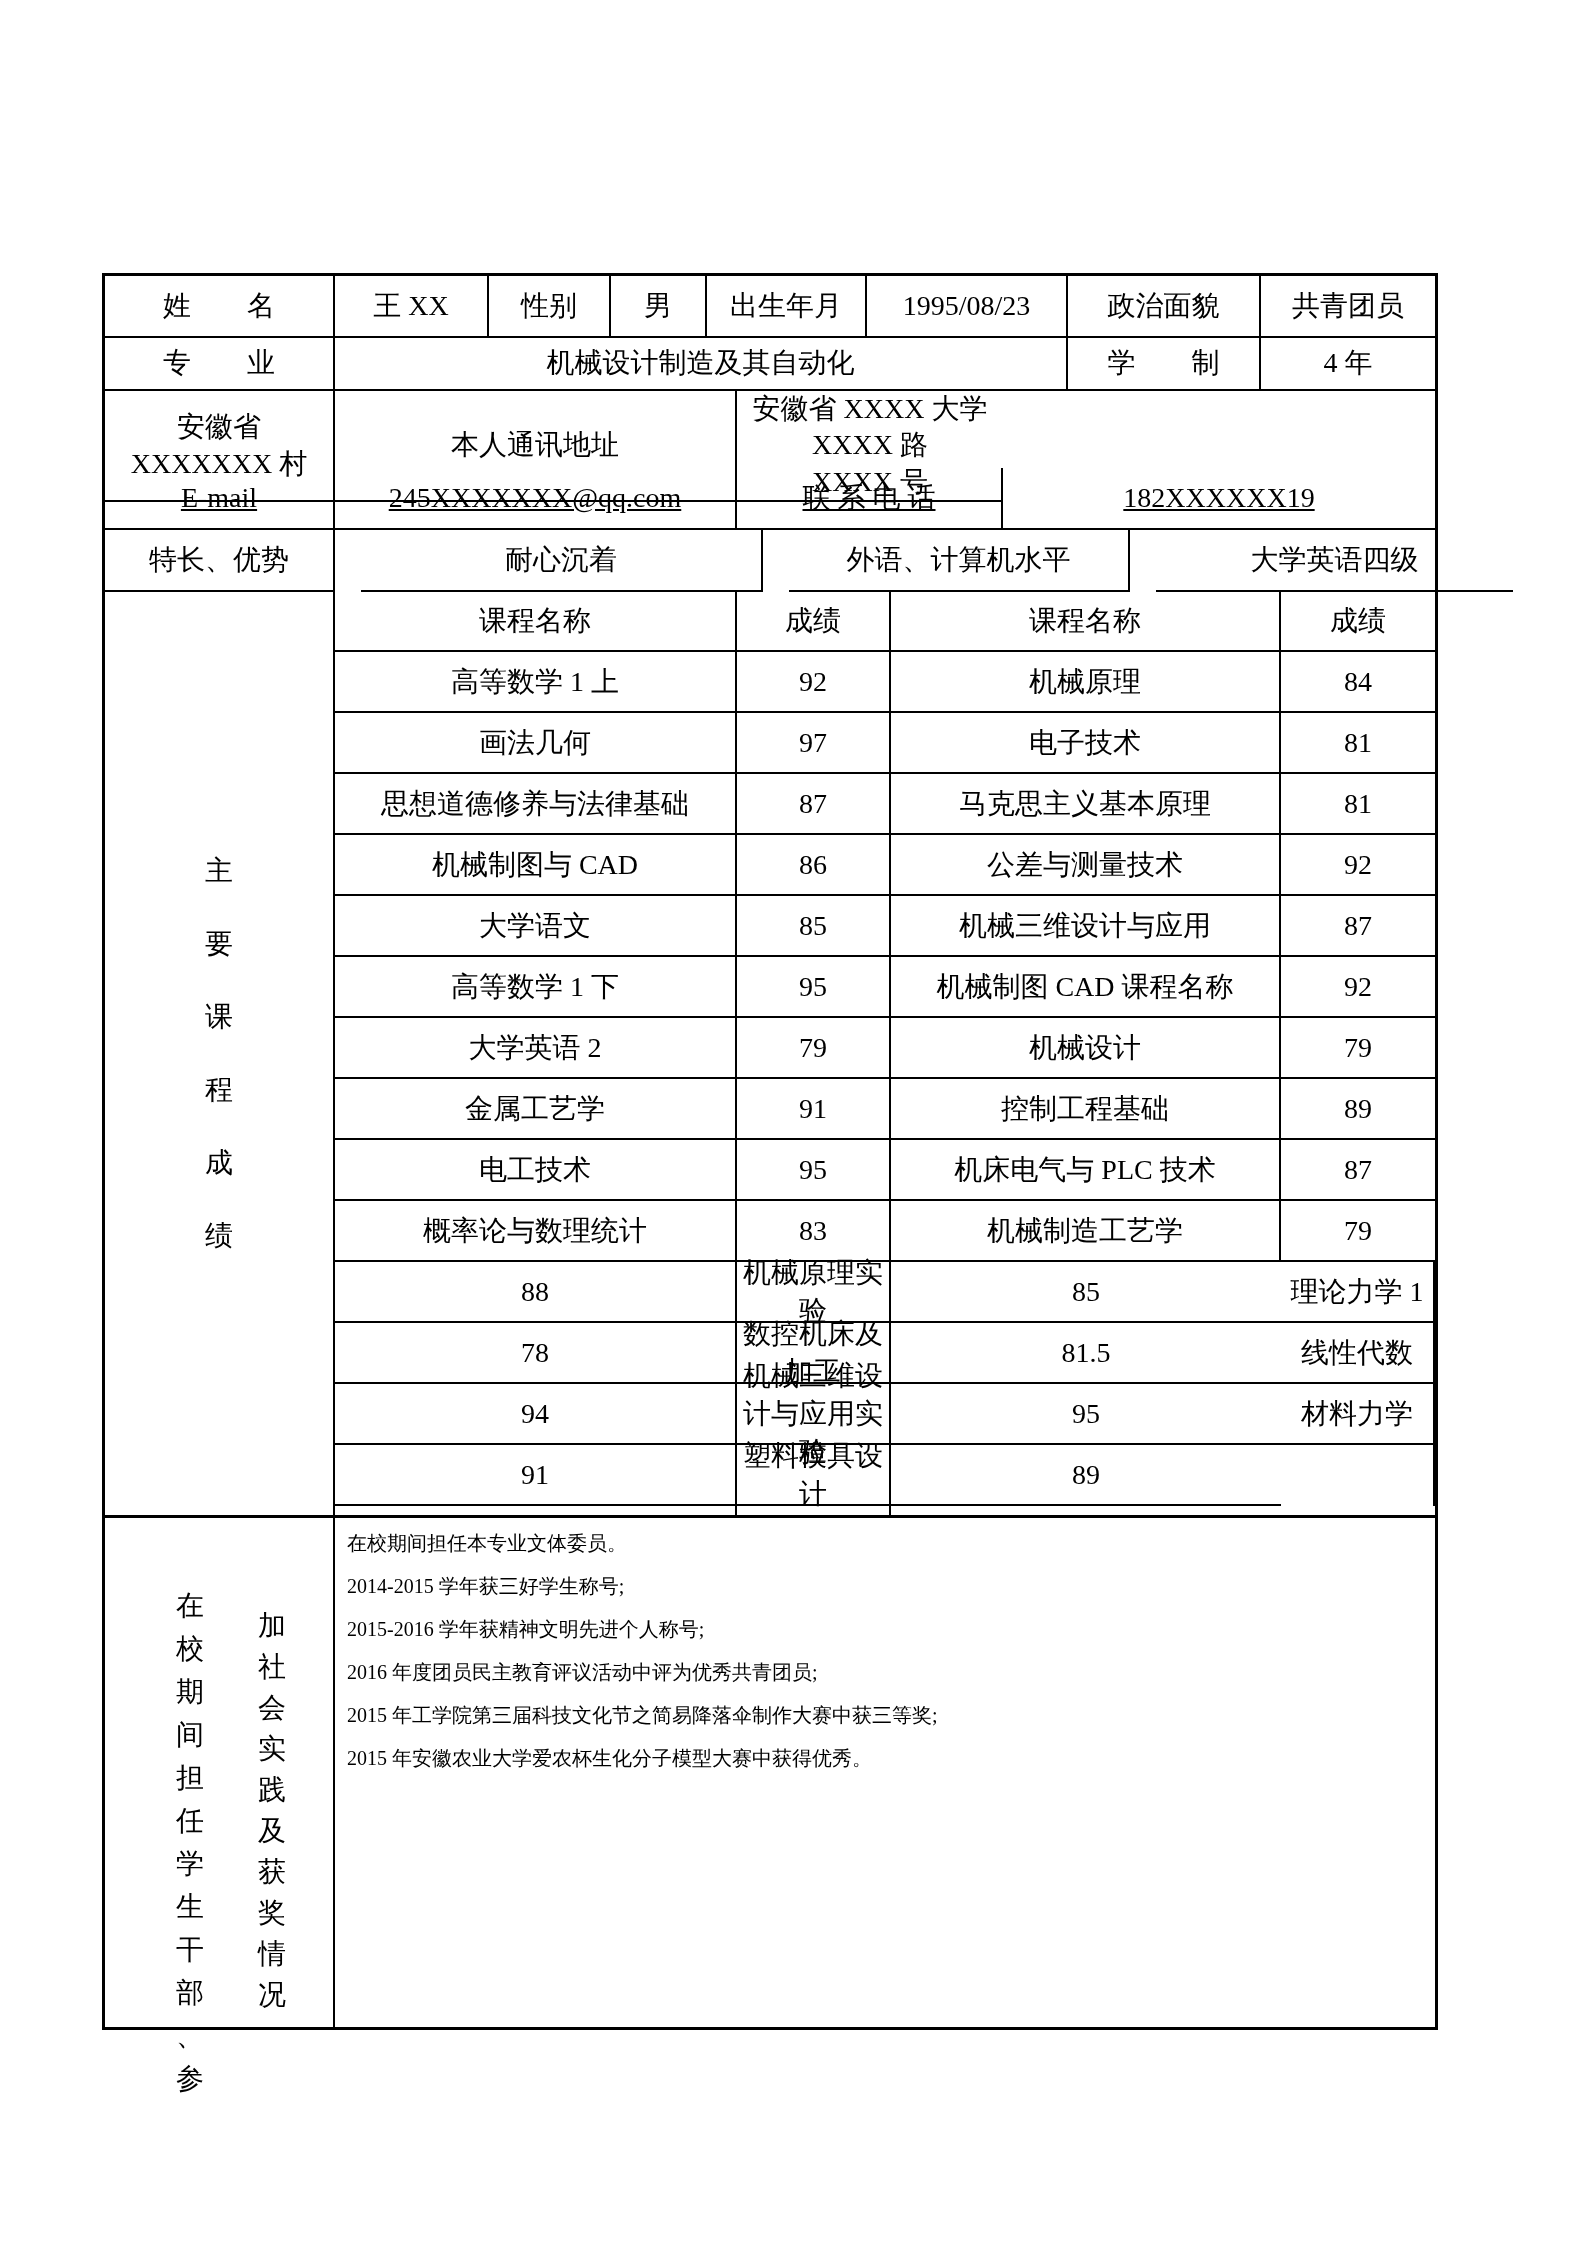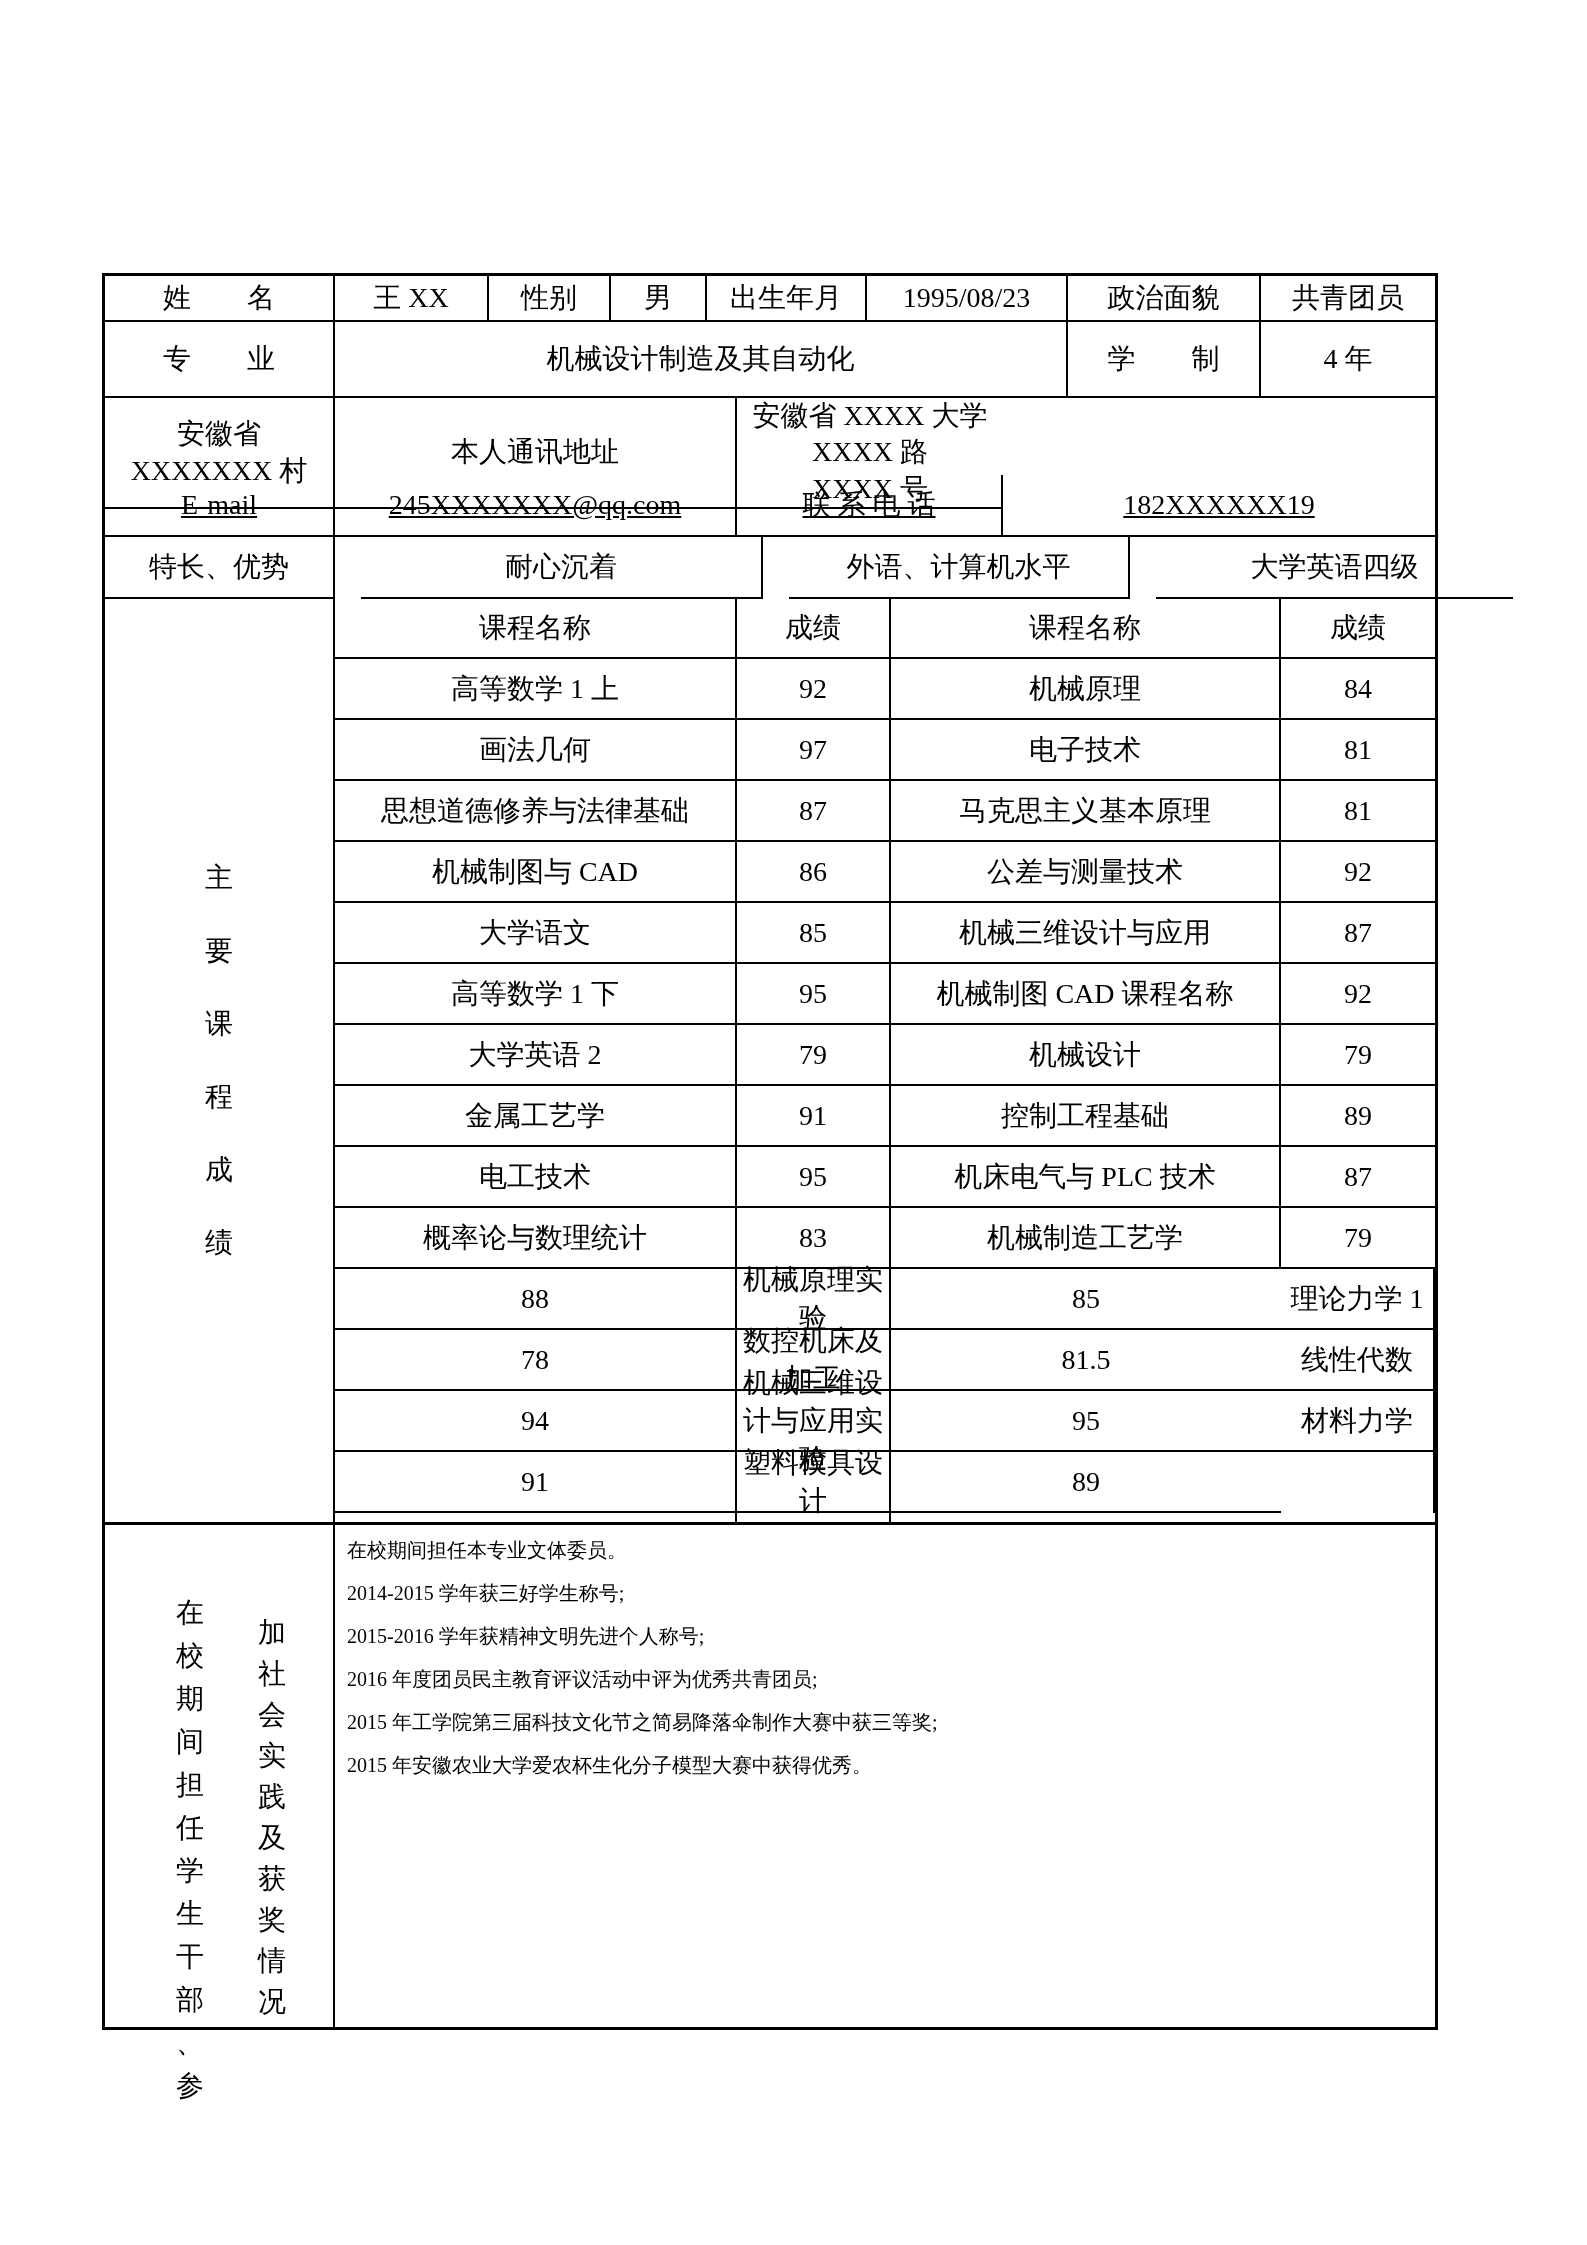--- a/index.html
+++ b/index.html
@@ -8,7 +8,7 @@
   .tbl{position:absolute;left:102px;top:273px;width:1336px;height:1757px;
        border:3px solid #000;box-sizing:border-box;display:flex;flex-direction:column;background:#fff;}
   .row{display:grid;box-sizing:border-box;}
-  .r1{grid-template-columns:230px 154px 122px 96px 160px 201px 193px 174px;height:46px;}
+  .r1{grid-template-columns:230px 154px 122px 96px 160px 201px 193px 174px;height:62px;}
   .r2{grid-template-columns:230px 733px 193px 174px;height:76px;}
   .r3{grid-template-columns:230px 402px 266px 432px;height:77px;}
   .r4{grid-template-columns:230px 402px 266px 432px;height:62px;text-decoration:underline;}

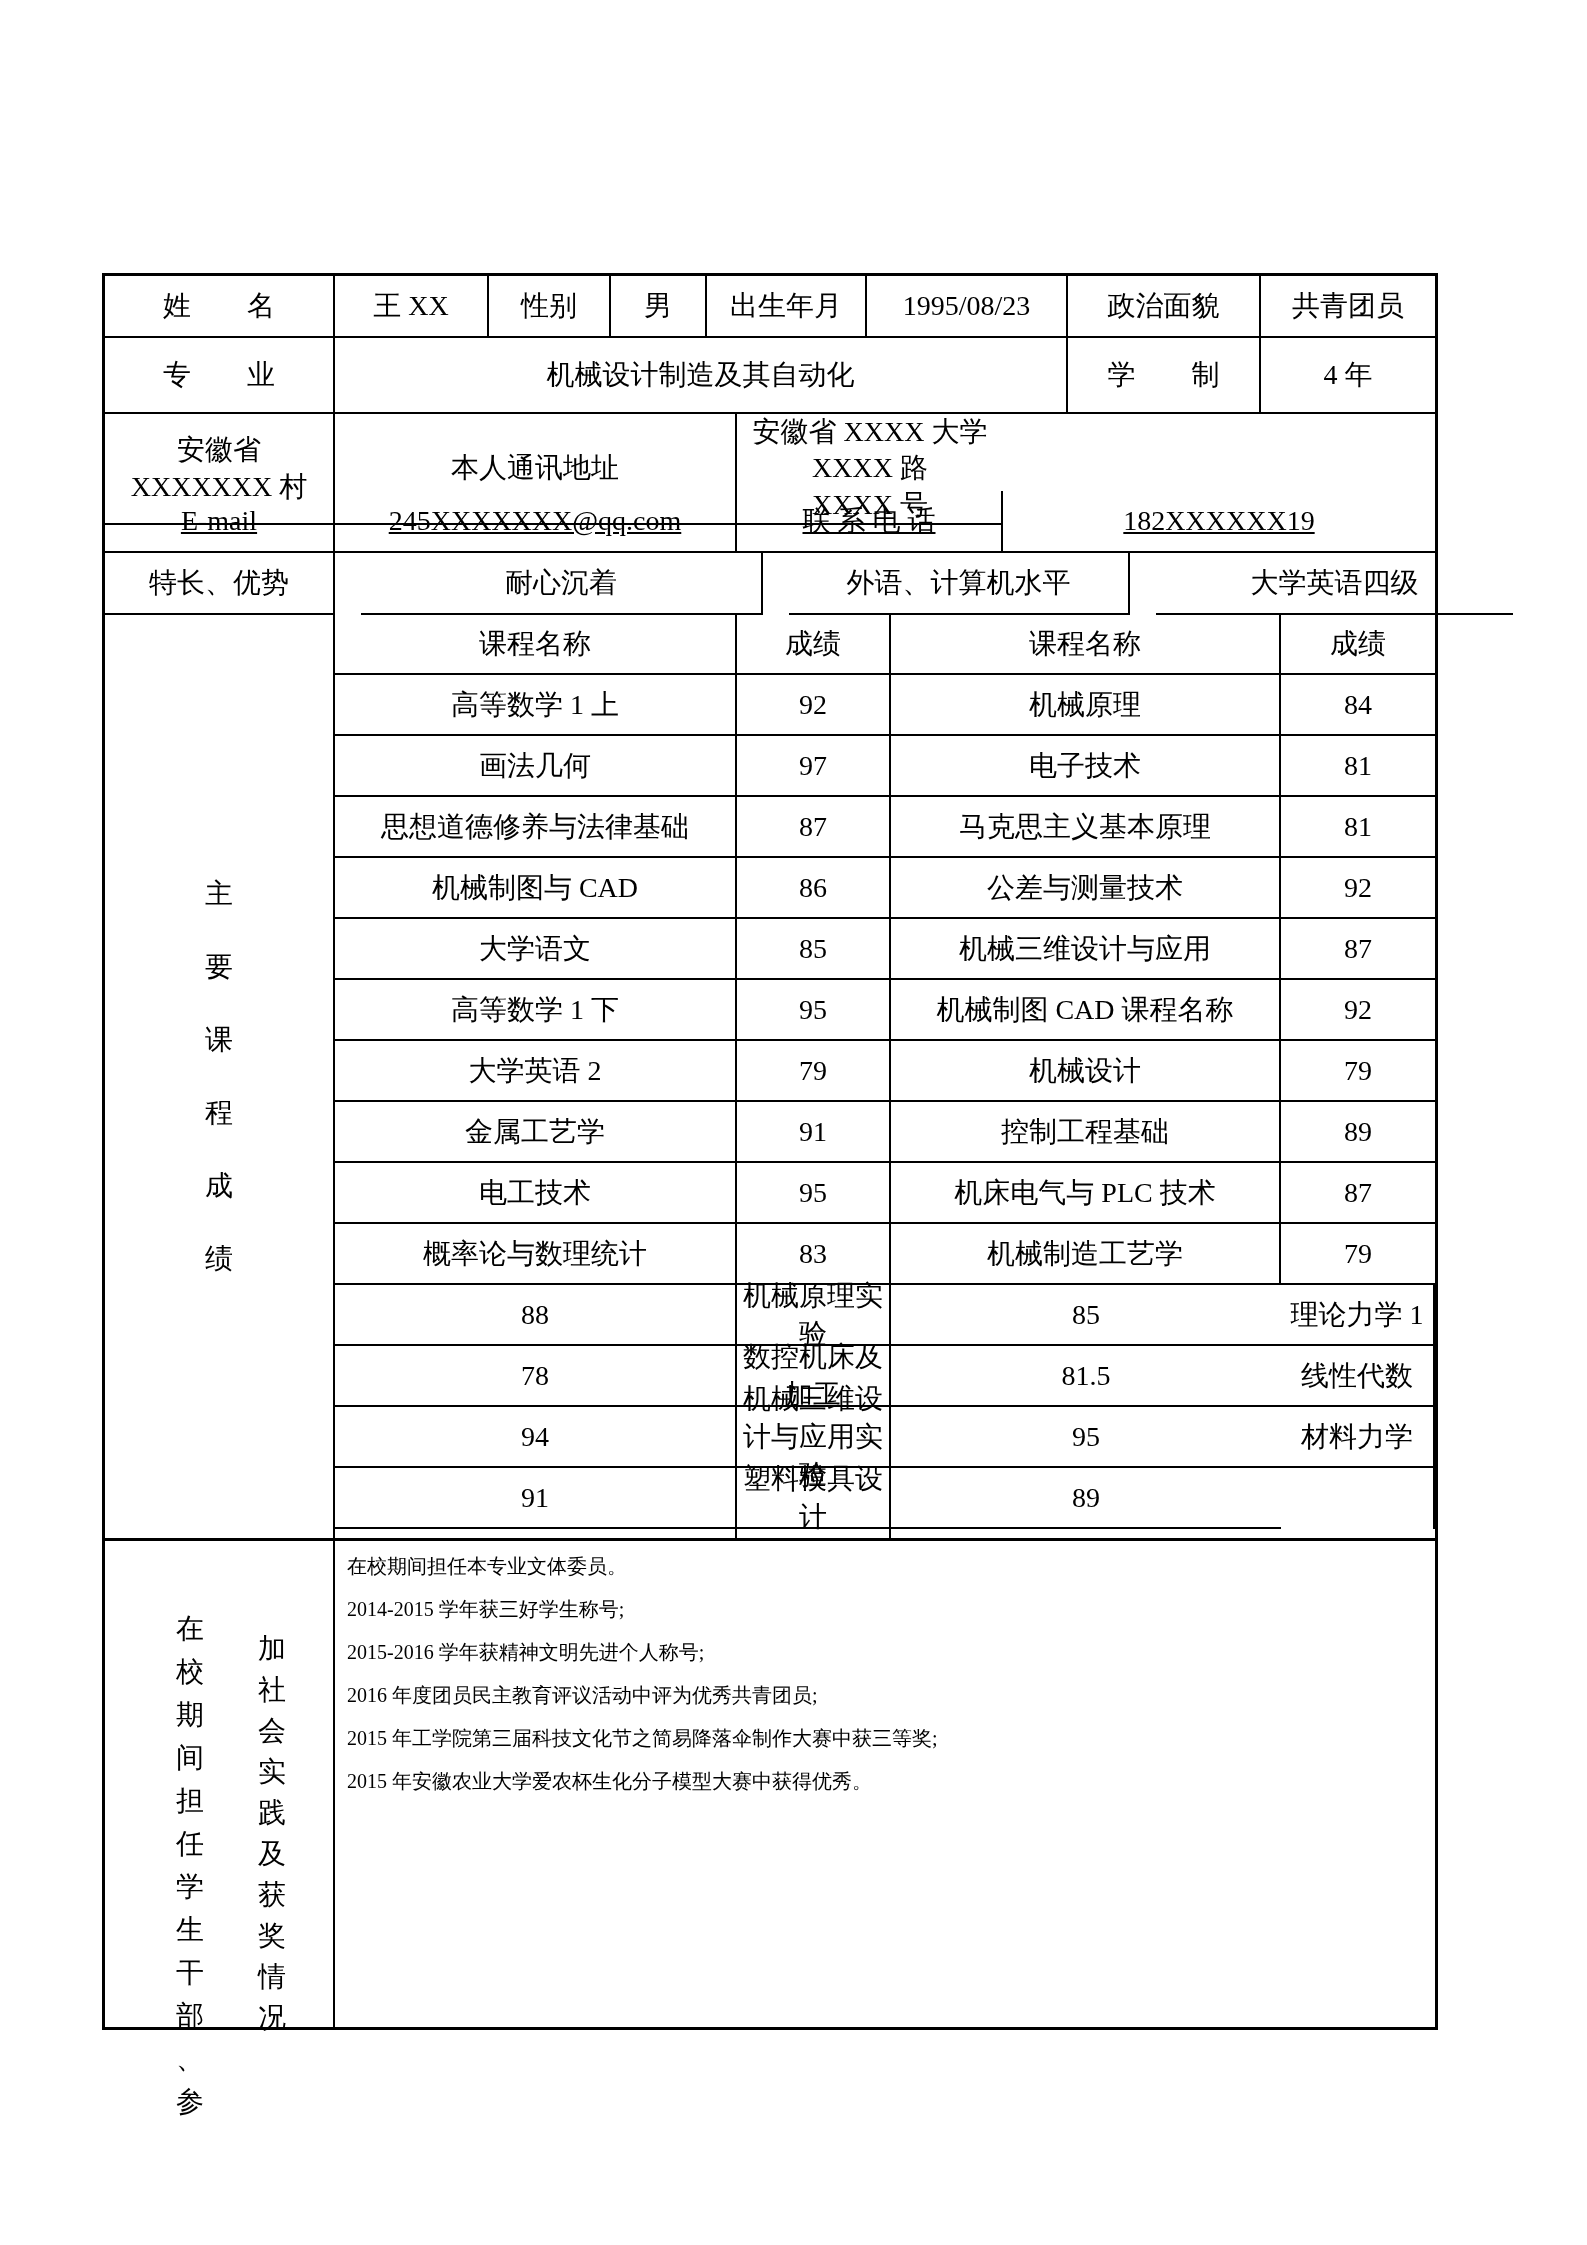--- a/index.html
+++ b/index.html
@@ -9,7 +9,7 @@
        border:3px solid #000;box-sizing:border-box;display:flex;flex-direction:column;background:#fff;}
   .row{display:grid;box-sizing:border-box;}
   .r1{grid-template-columns:230px 154px 122px 96px 160px 201px 193px 174px;height:62px;}
-  .r2{grid-template-columns:230px 733px 193px 174px;height:76px;}
+  .r2{grid-template-columns:230px 733px 193px 174px;height:53px;}
   .r3{grid-template-columns:230px 402px 266px 432px;height:77px;}
   .r4{grid-template-columns:230px 402px 266px 432px;height:62px;text-decoration:underline;}
   .r5{grid-template-columns:230px 402px 341px 357px;height:62px;gap:26px;}

